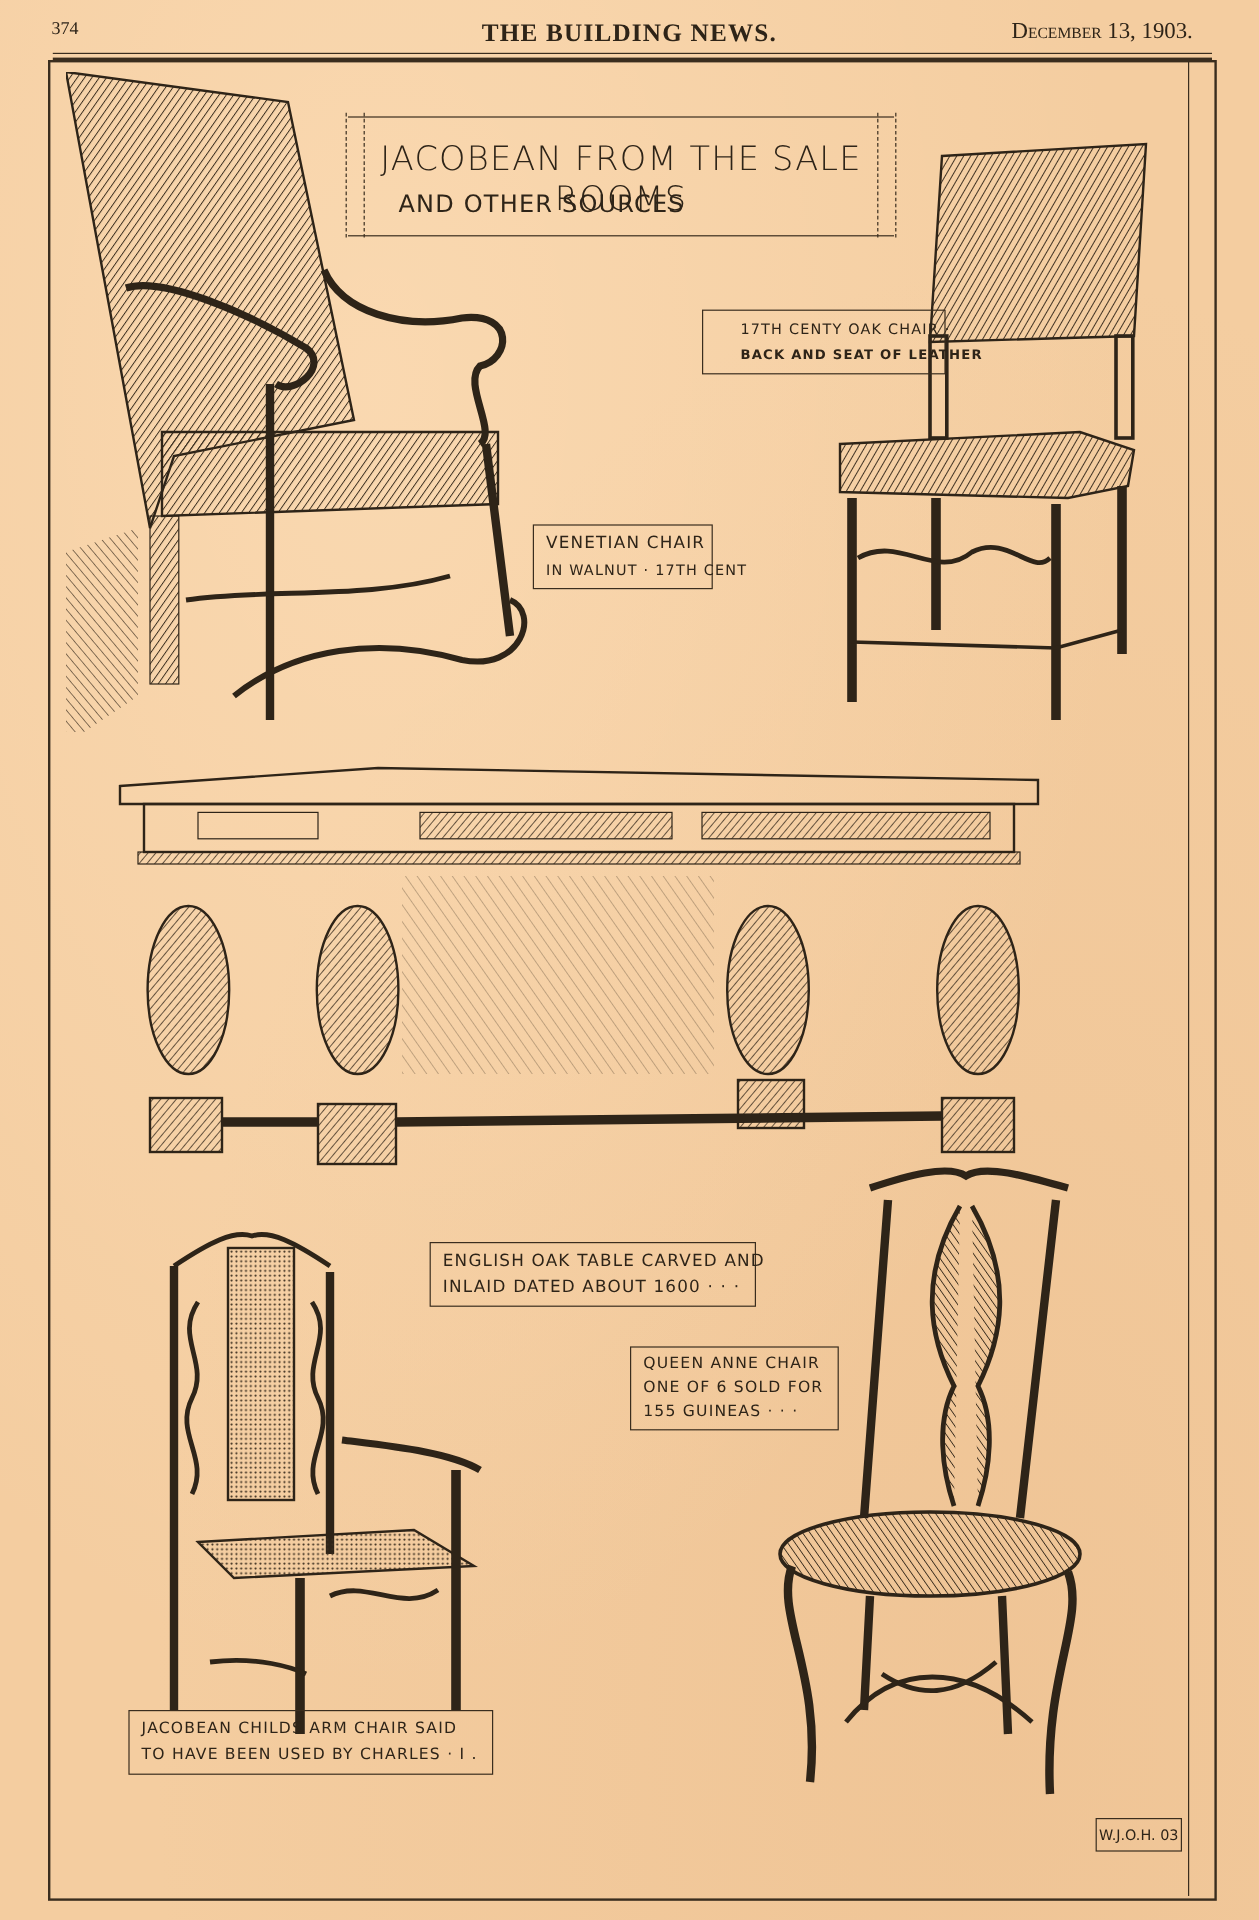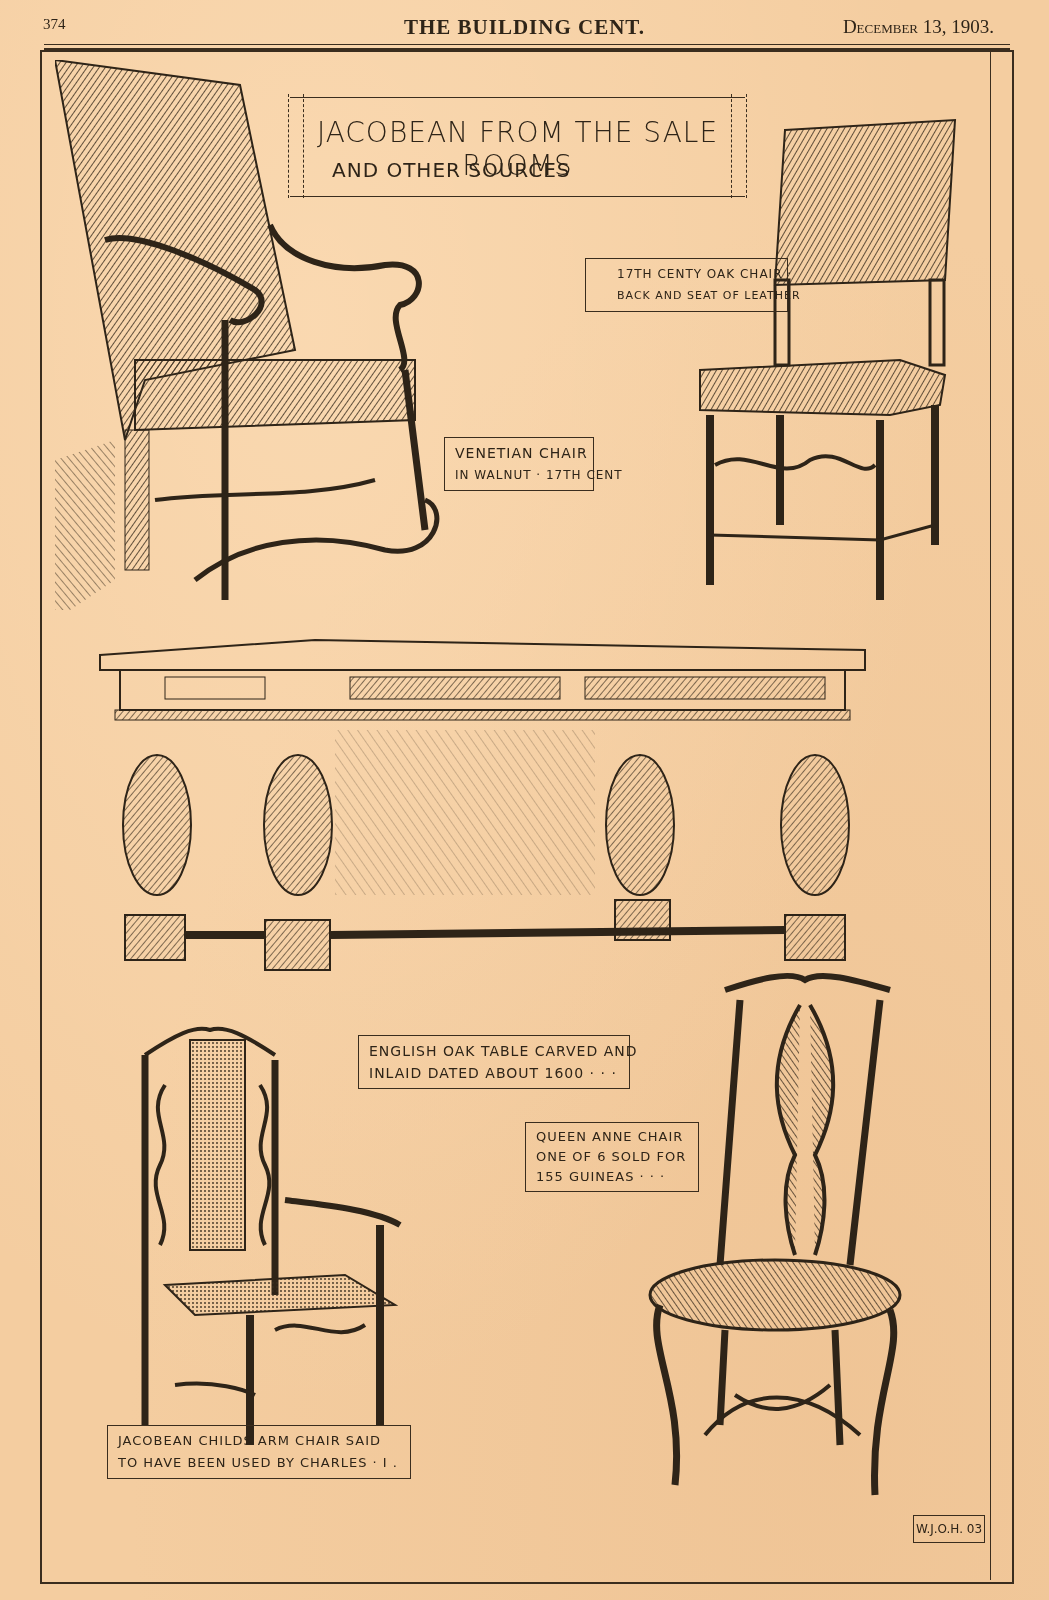--- a/index.html
+++ b/index.html
@@ -32,7 +32,7 @@
 
 <div class="hdr">
   <div class="pg">374</div>
-  <div class="title">THE BUILDING CENT.</div>
+  <div class="title">THE BUILDING NEWS.</div>
   <div class="date">December 13, 1903.</div>
 </div>
 <div class="rule"></div>

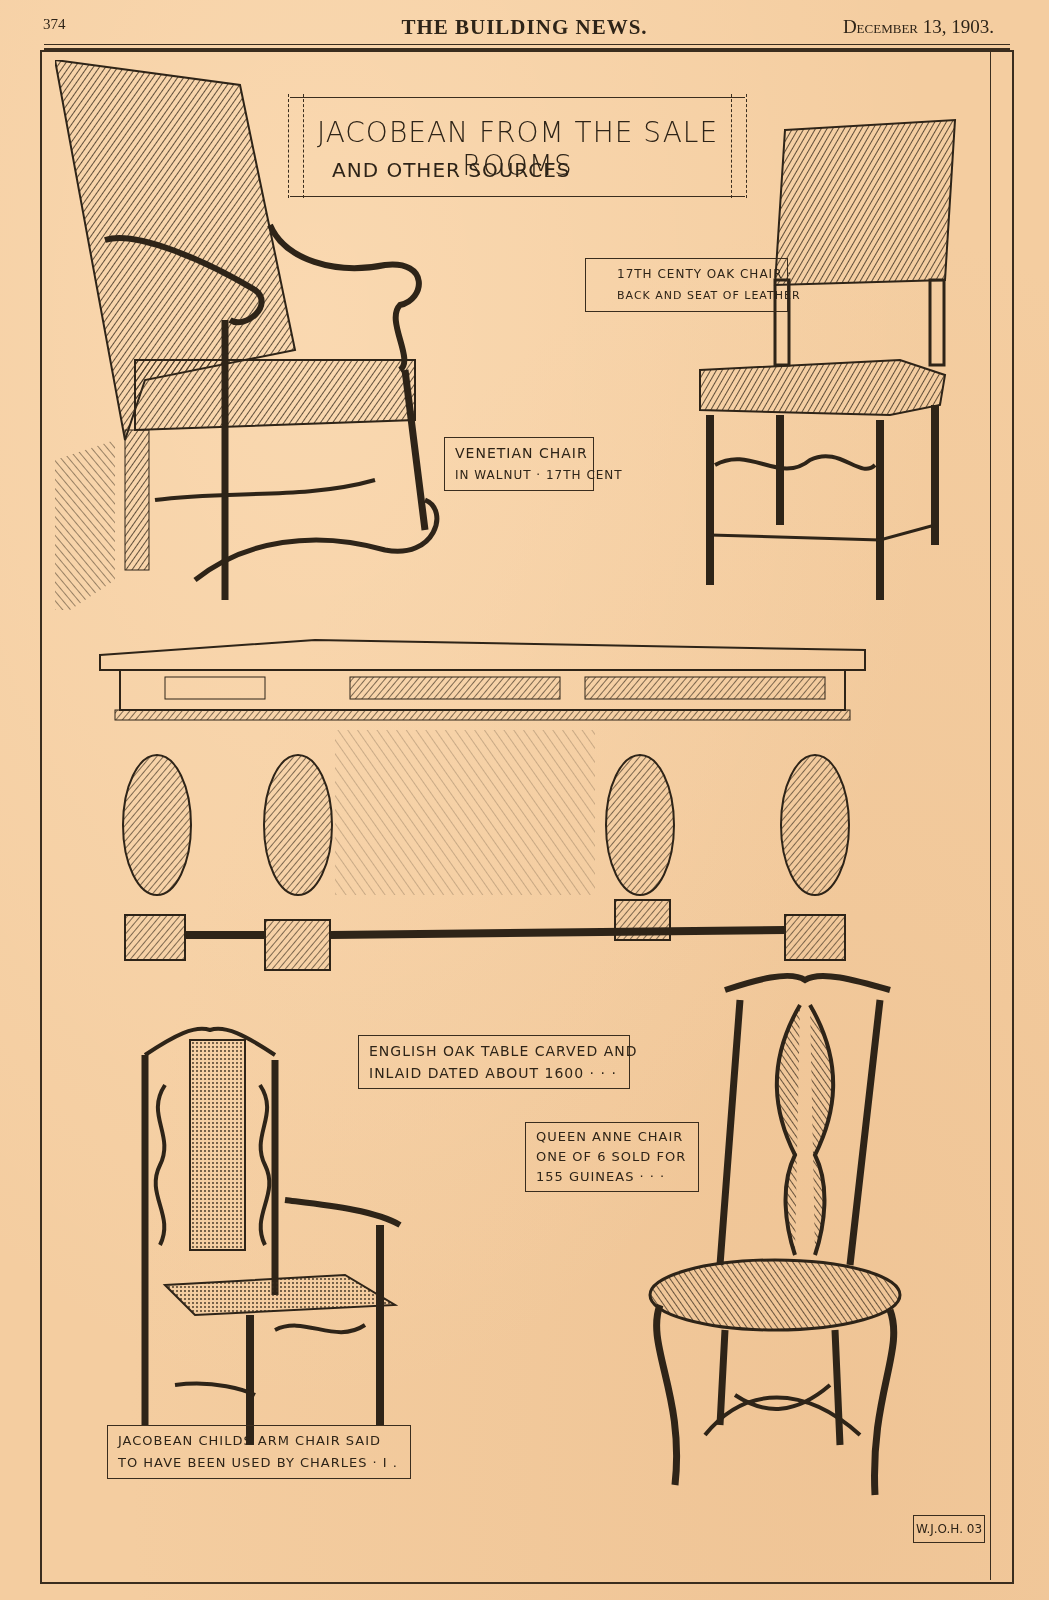--- a/index.html
+++ b/index.html
@@ -147,7 +147,7 @@
 
 <div class="cap" style="left:585px;top:258px;width:160px;font-size:12px;padding-left:31px;">
   <span>17TH CENTY OAK CHAIR ·</span>
-  <span style="font-size:11px;">BACK AND SEAT OF LEATHER</span>
+  <span style="font-size:11px;font-weight:bold;">BACK AND SEAT OF LEATHER</span>
 </div>
 
 <div class="cap" style="left:358px;top:995px;width:250px;margin-top:40px;">

